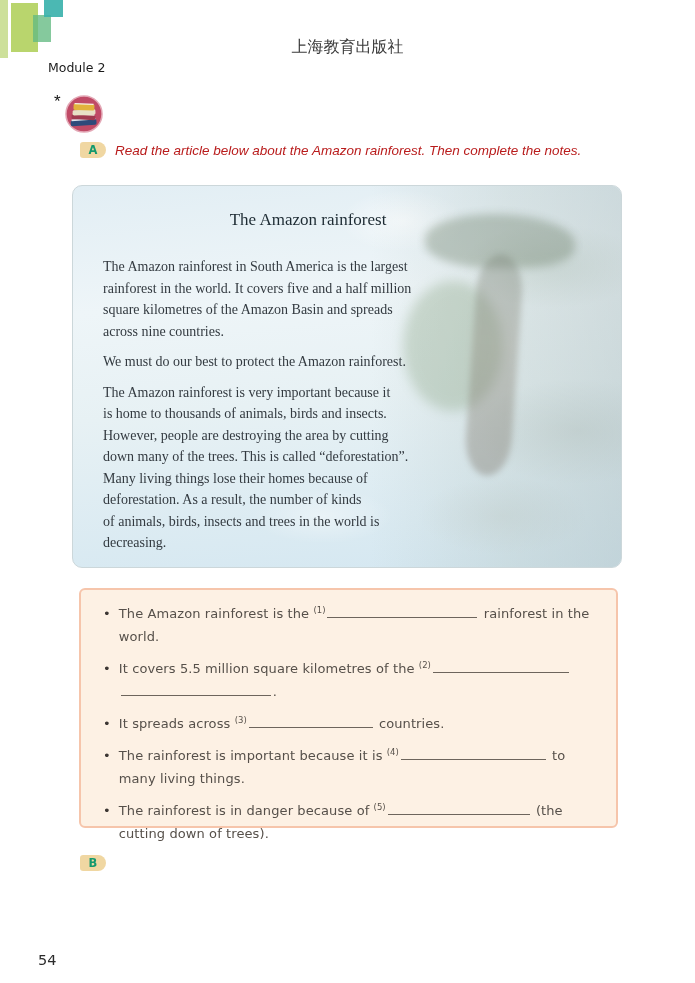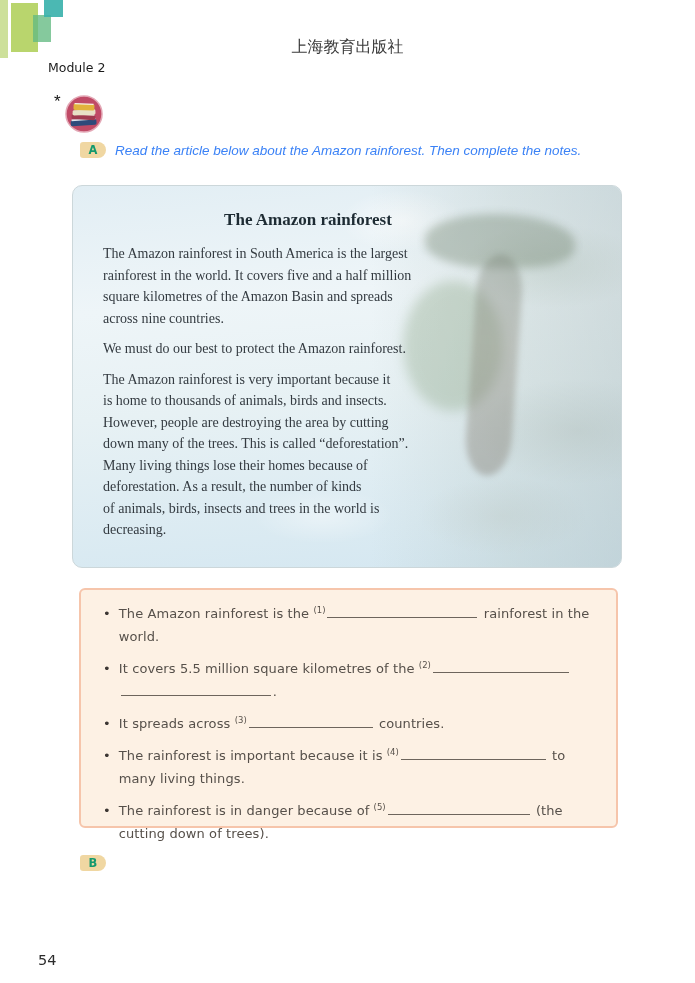--- a/index.html
+++ b/index.html
@@ -44,7 +44,7 @@
     font-weight:bold; font-size:11.5px; font-family:"DejaVu Sans", sans-serif;
   }
   .instruction {
-    font-style:italic; font-size:13.5px; line-height:1.45; color:#3b82f6;
+    font-style:italic; font-size:13.5px; line-height:1.45; color:#b91c1c;
     font-family:"Liberation Sans", sans-serif; white-space:pre-line;
   }
 

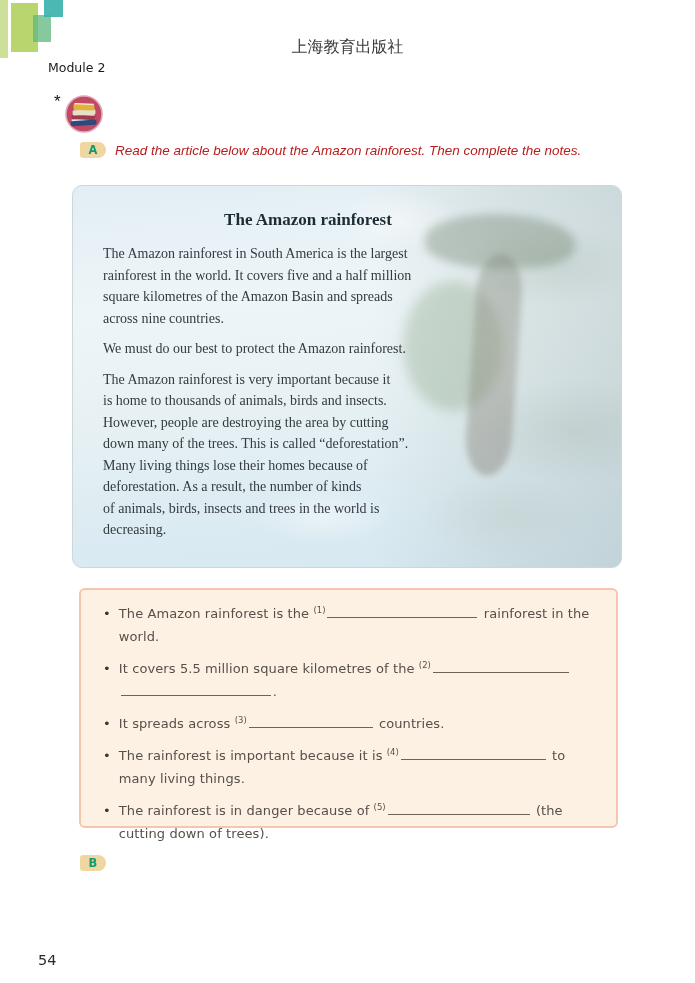--- a/index.html
+++ b/index.html
@@ -74,8 +74,8 @@
 
   .article-inner { position:relative; padding:24px 0 0 30px; width:440px; }
   .article-title {
-    font-family:"Liberation Serif", serif; font-weight:bold; font-size:17px;
-    color:#1d2b33; text-align:center; width:410px; margin-bottom:13px;
+    font-family:"Liberation Serif", serif; font-weight:normal; font-size:17px;
+    color:#1d2b33; text-align:center; width:410px; margin-bottom:26px;
   }
   .article-para {
     font-family:"Liberation Serif", serif; font-size:14px; line-height:21.5px;

